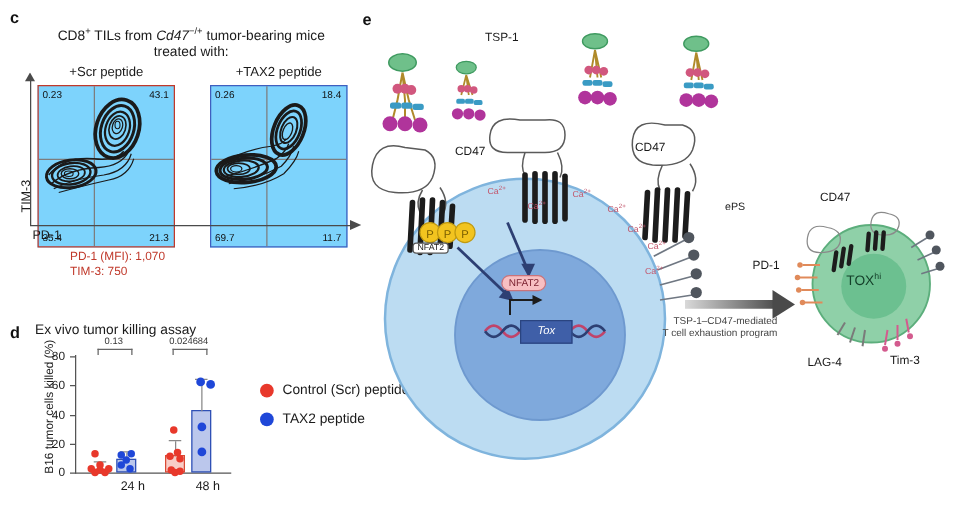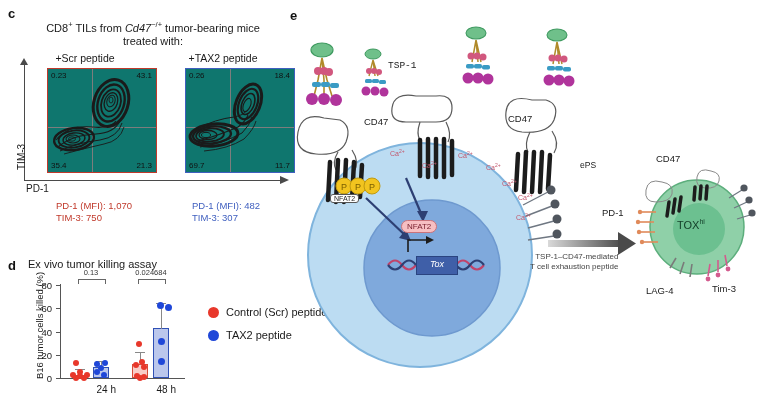--- a/index.html
+++ b/index.html
@@ -489,7 +489,7 @@
   <div class="ca-ion" style="left:238px;top:192px;"><span>Ca</span><sup>2+</sup></div>
   <div class="ca-ion" style="left:236px;top:212px;"><span>Ca</span><sup>2+</sup></div>
 
-  <div class="e-lbl" style="left:108px;top:60px;font-family:Liberation Mono, monospace;">TSP-1</div>
+  <div class="e-lbl" style="left:108px;top:25px;">TSP-1</div>
   <div class="e-lbl" style="left:84px;top:116px;">CD47</div>
   <div class="e-lbl" style="left:228px;top:113px;">CD47</div>
   <div class="e-lbl small" style="left:300px;top:160px;">ePS</div>

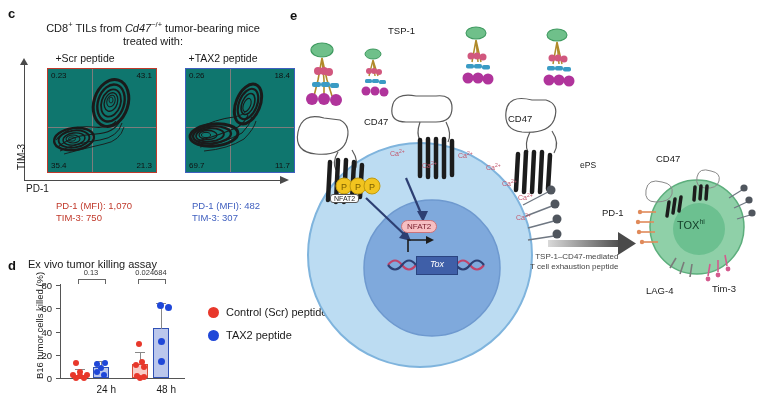--- a/index.html
+++ b/index.html
@@ -30,9 +30,8 @@
     position:absolute;font-size:10.5px;text-align:center;width:120px;color:#1a1a1a;
   }
   .flow-box{
-    position:absolute;width:110px;height:105px;box-sizing:border-box;
-    background:#0f766e;
-    margin-left:17px;
+    position:absolute;width:110px;height:130px;box-sizing:border-box;
+    background:#7dd3fc;
   }
   .flow-box.scr{border:1px solid #c0392b;}
   .flow-box.tax{border:1px solid #3f5fbf;}

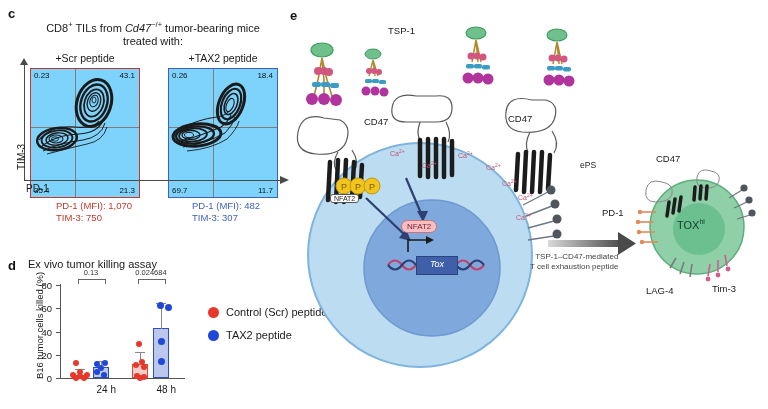--- a/index.html
+++ b/index.html
@@ -187,10 +187,6 @@
     <div>PD-1 (MFI): 1,070</div>
     <div>TIM-3: 750</div>
   </div>
-  <div class="mfi tax" style="left:192px;top:200px;">
-    <div>PD-1 (MFI): 482</div>
-    <div>TIM-3: 307</div>
-  </div>
 </div>
 
 <div id="panel-d"></div>

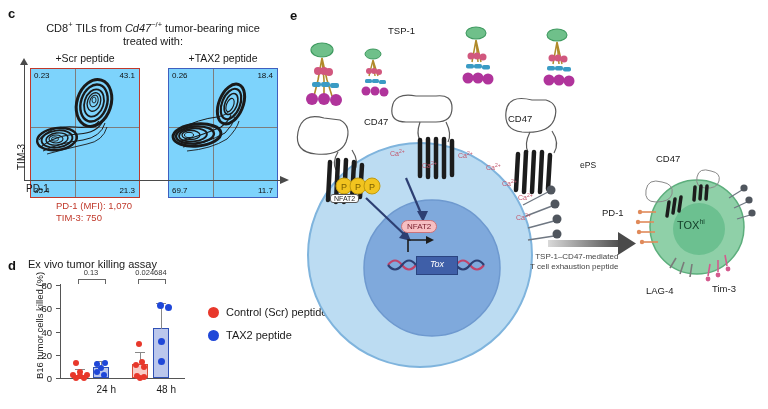--- a/index.html
+++ b/index.html
@@ -491,7 +491,7 @@
 
   <div class="arrow-text" style="left:250px;top:252px;">
     <div>TSP-1–CD47-mediated</div>
-    <div>T cell exhaustion peptide</div>
+    <div>T cell exhaustion program</div>
   </div>
 
   <div class="e-lbl" style="left:376px;top:153px;">CD47</div>

